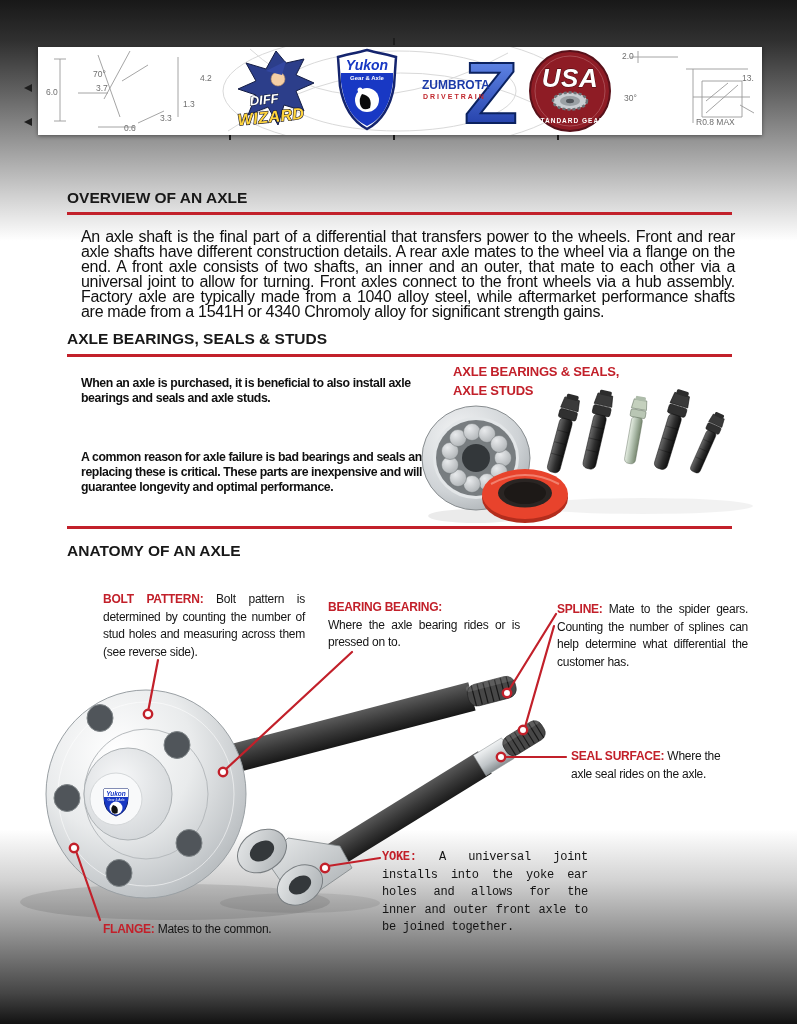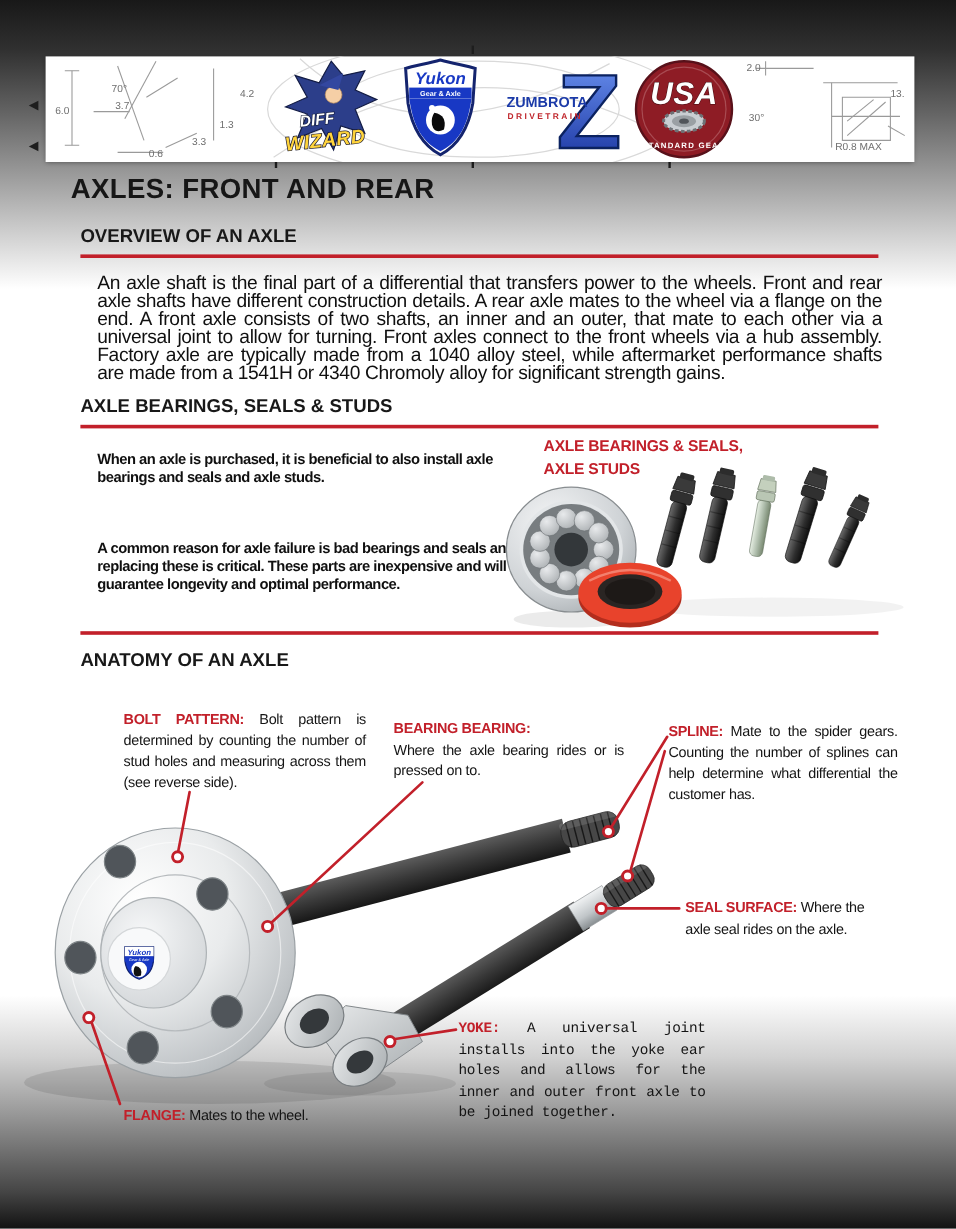--- a/index.html
+++ b/index.html
@@ -129,7 +129,6 @@
     </svg>
   </div>
 
-  <div class="abs page-title">AXLES: FRONT AND REAR</div>
 
   <div class="abs h2" style="top:189px;">OVERVIEW OF AN AXLE</div>
   <div class="abs rule" style="top:212px;"></div>

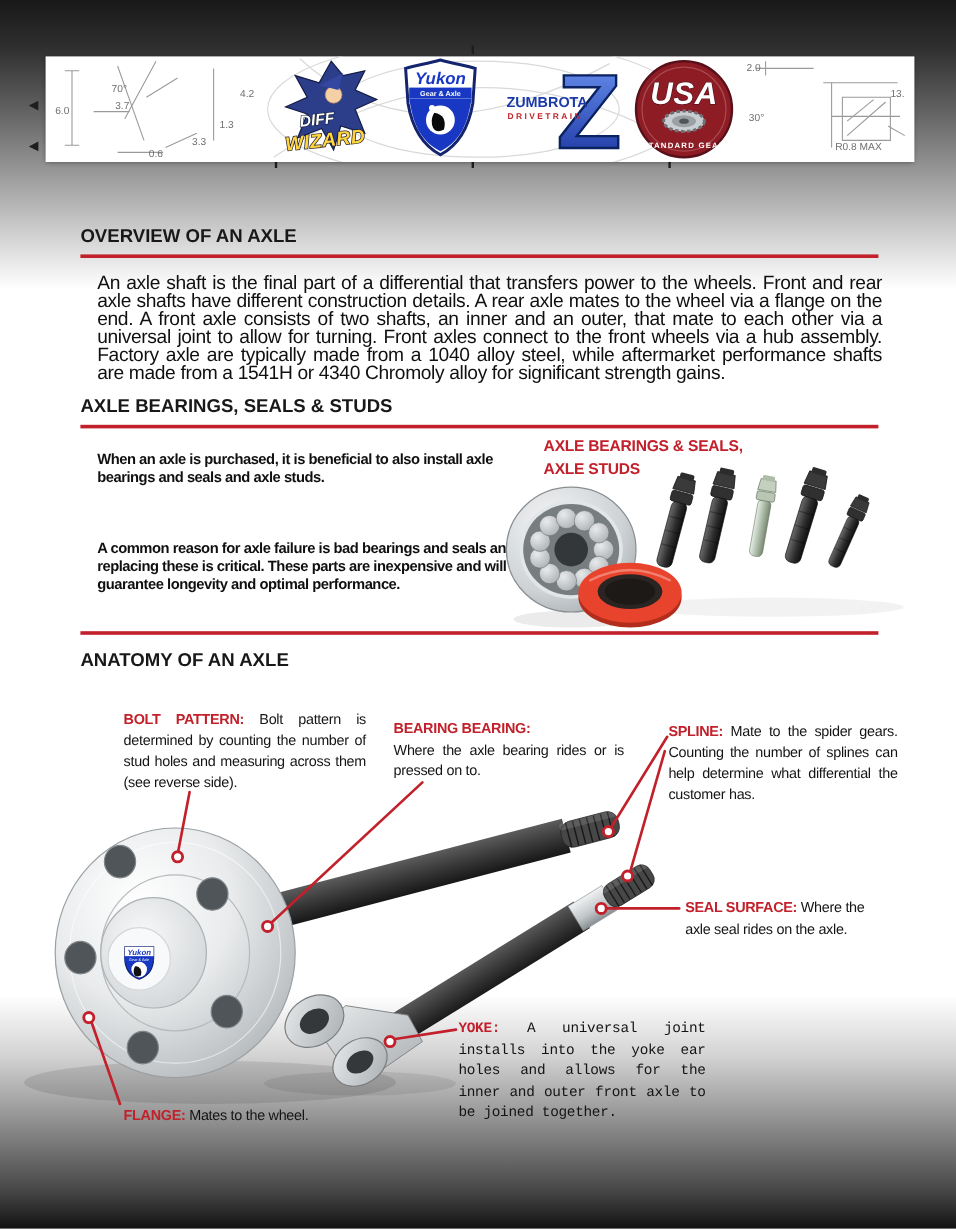--- a/index.html
+++ b/index.html
@@ -373,7 +373,7 @@
   </div>
   <div class="abs co left" style="left:103px;top:921px;width:300px;">
     <span class="term">FLANGE:</span>
-    <span>Mates to the wheel.</span>
+    <span>Mates to the common.</span>
   </div>
 
 </div>

